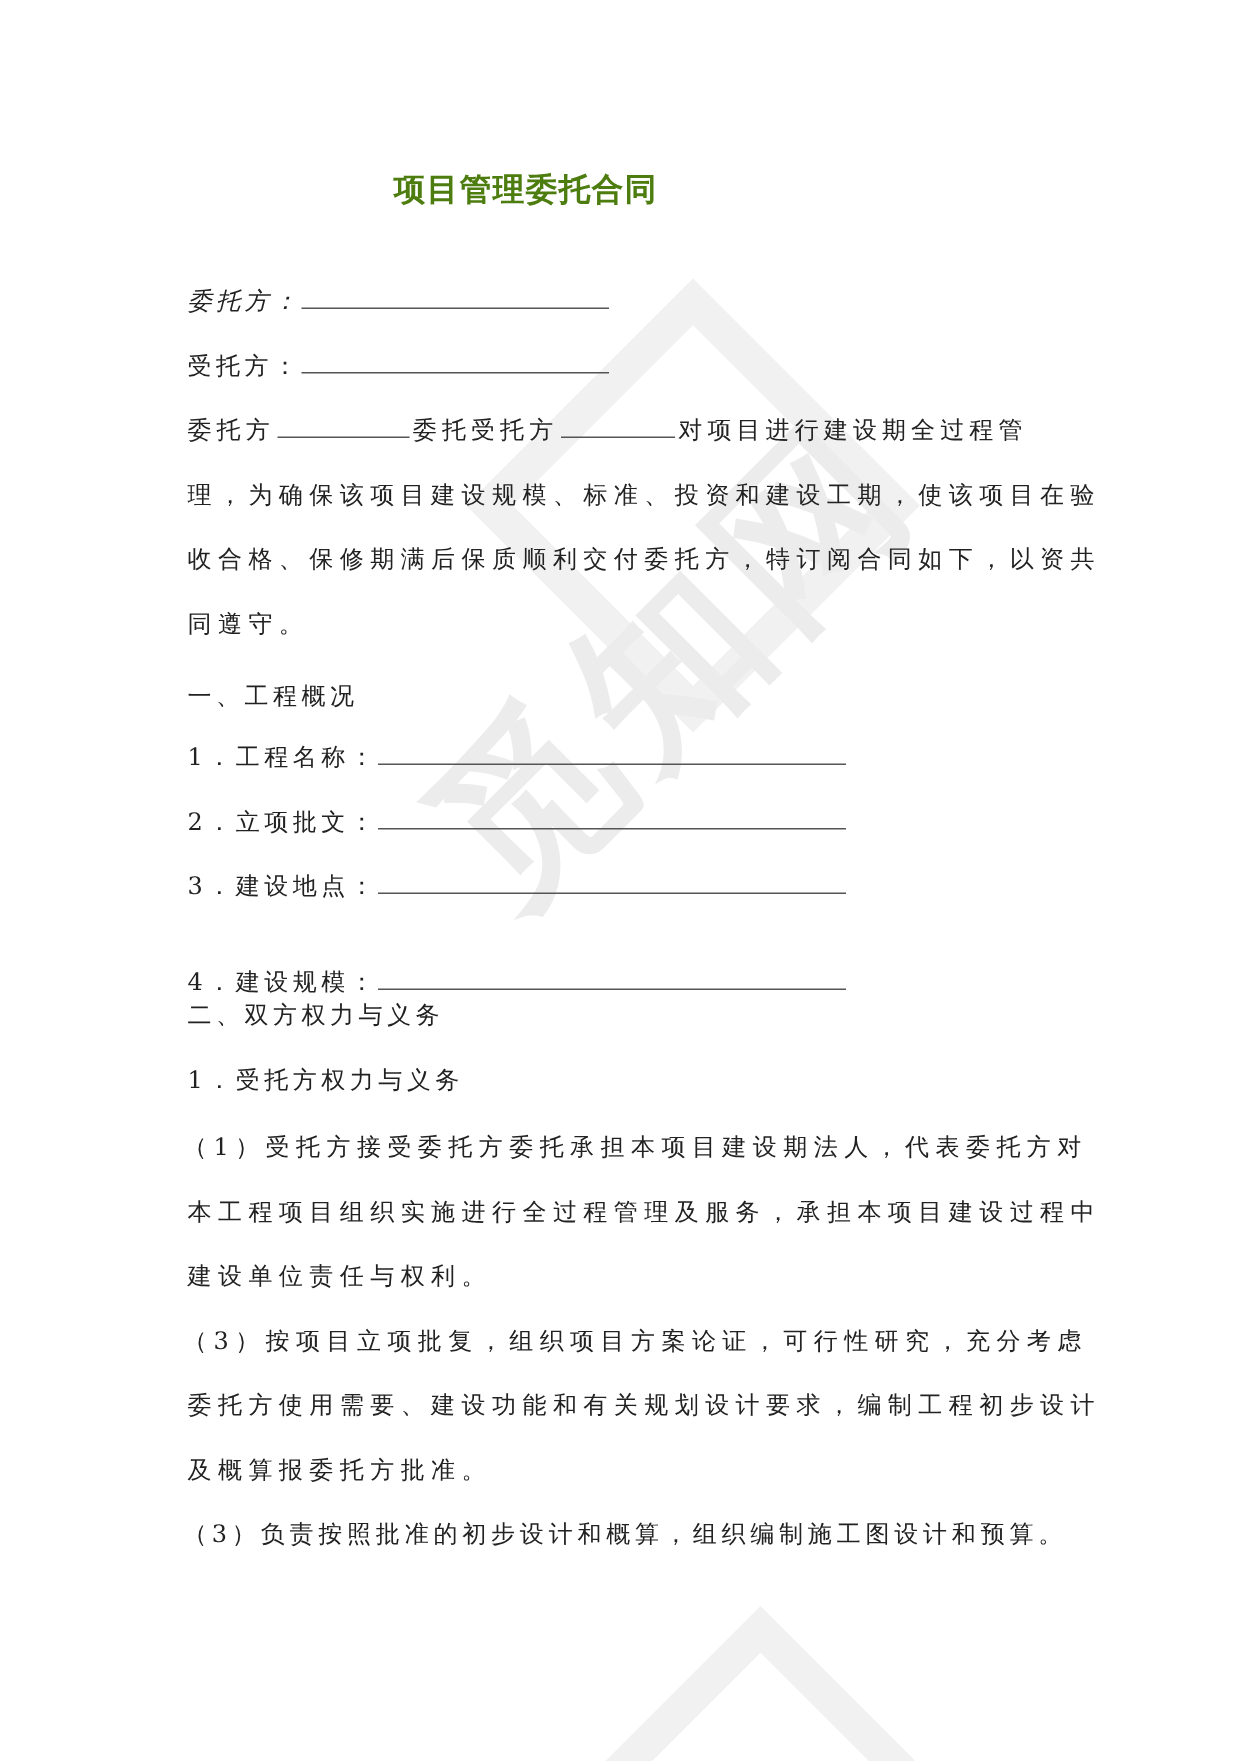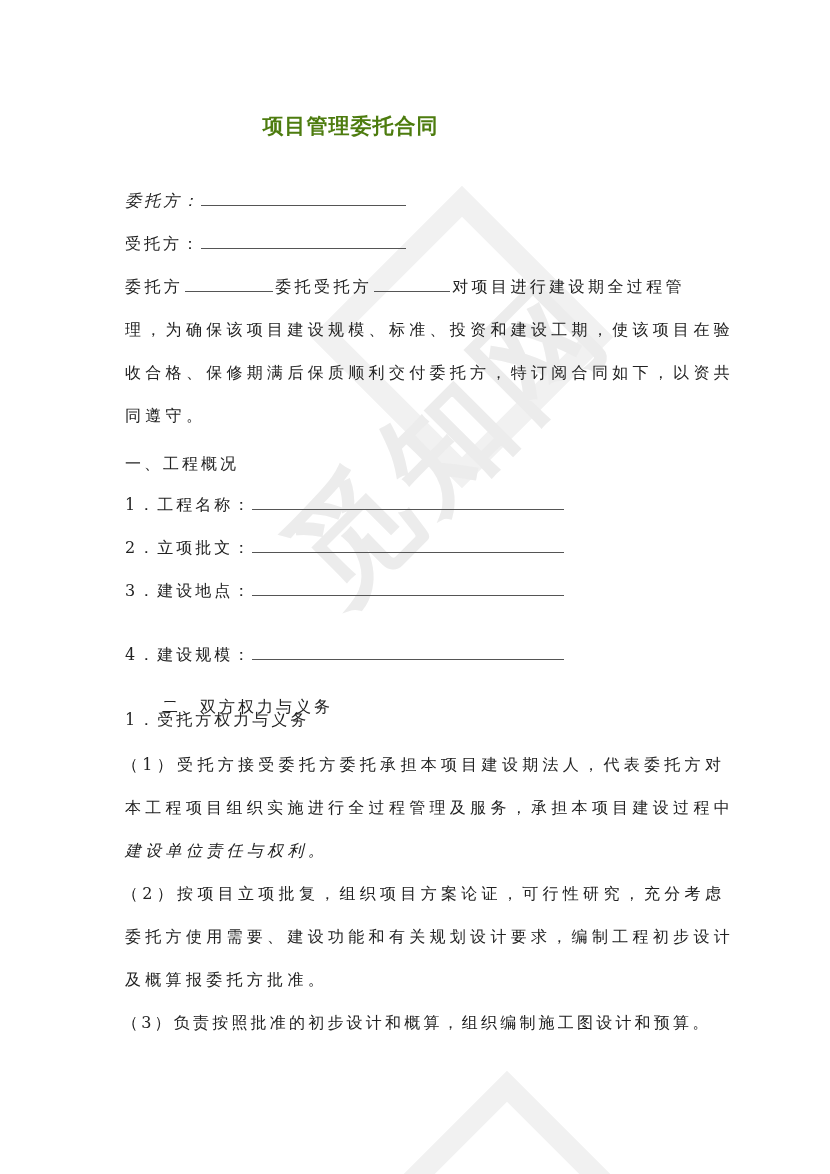--- a/index.html
+++ b/index.html
@@ -123,7 +123,7 @@
       <span>4．建设规模：</span><span class="blank blank-field"></span>
     </div>
 
-    <div class="line" style="top:696px;margin-left:37px;">二、双方权力与义务</div>
+    <div class="line" style="top:666px;">二、双方权力与义务</div>
     <div class="line" style="top:709px;">1．受托方权力与义务</div>
 
     <div class="line para-line" style="top:754px; left:122px;">（1）受托方接受委托方委托承担本项目建设期法人，代表委托方对</div>

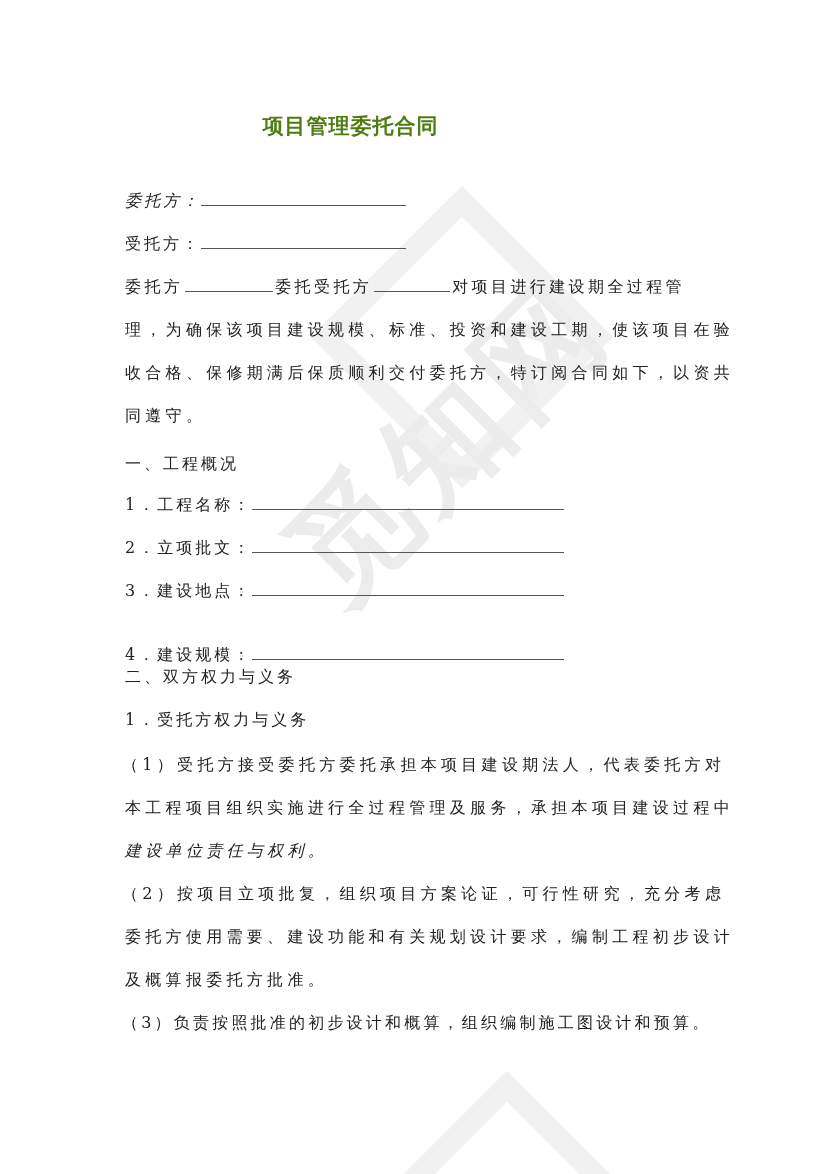--- a/index.html
+++ b/index.html
@@ -128,7 +128,7 @@
 
     <div class="line para-line" style="top:754px; left:122px;">（1）受托方接受委托方委托承担本项目建设期法人，代表委托方对</div>
     <div class="line para-line" style="top:797px;">本工程项目组织实施进行全过程管理及服务，承担本项目建设过程中</div>
-    <div class="line para-line" style="top:840px;font-style:italic;">建设单位责任与权利。</div>
+    <div class="line para-line" style="top:840px;">建设单位责任与权利。</div>
 
     <div class="line para-line" style="top:883px; left:122px;">（2）按项目立项批复，组织项目方案论证，可行性研究，充分考虑</div>
     <div class="line para-line" style="top:926px;">委托方使用需要、建设功能和有关规划设计要求，编制工程初步设计</div>

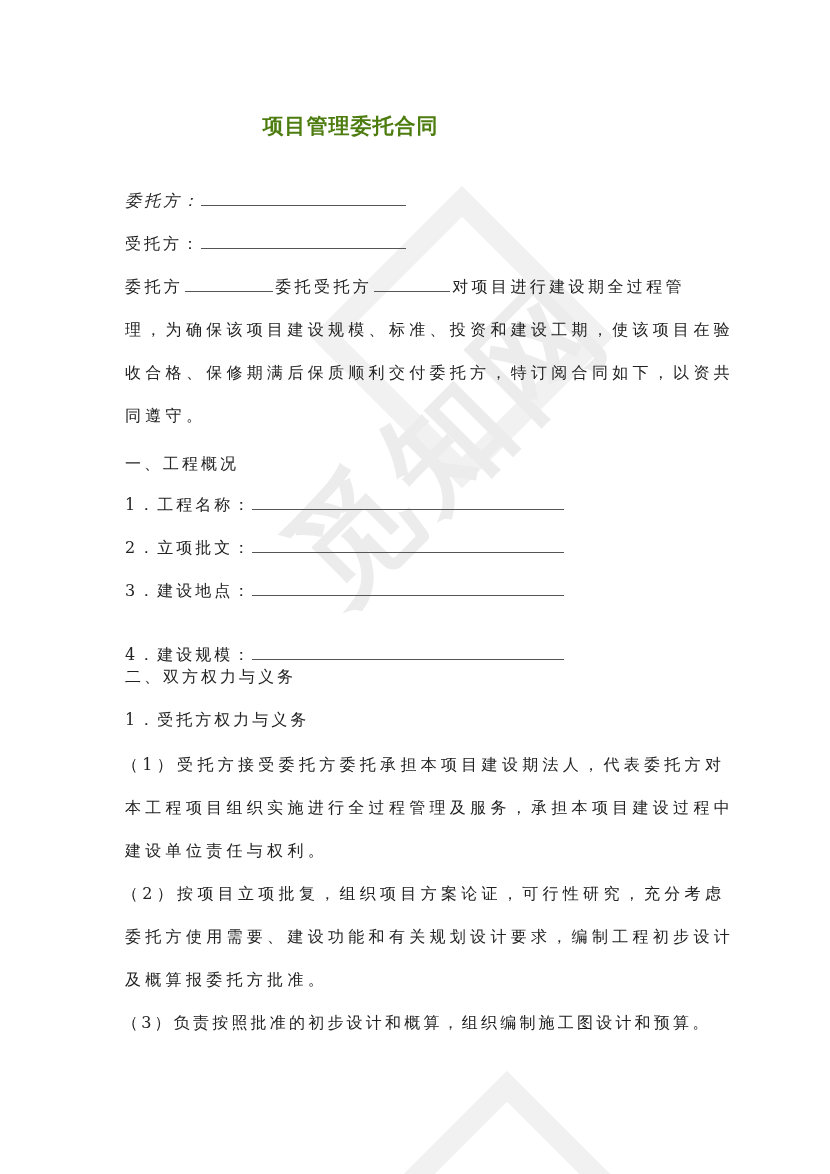--- a/index.html
+++ b/index.html
@@ -130,7 +130,7 @@
     <div class="line para-line" style="top:797px;">本工程项目组织实施进行全过程管理及服务，承担本项目建设过程中</div>
     <div class="line para-line" style="top:840px;">建设单位责任与权利。</div>
 
-    <div class="line para-line" style="top:883px; left:122px;">（2）按项目立项批复，组织项目方案论证，可行性研究，充分考虑</div>
+    <div class="line para-line" style="top:883px; left:122px;">（3）按项目立项批复，组织项目方案论证，可行性研究，充分考虑</div>
     <div class="line para-line" style="top:926px;">委托方使用需要、建设功能和有关规划设计要求，编制工程初步设计</div>
     <div class="line para-line" style="top:969px;">及概算报委托方批准。</div>
 

